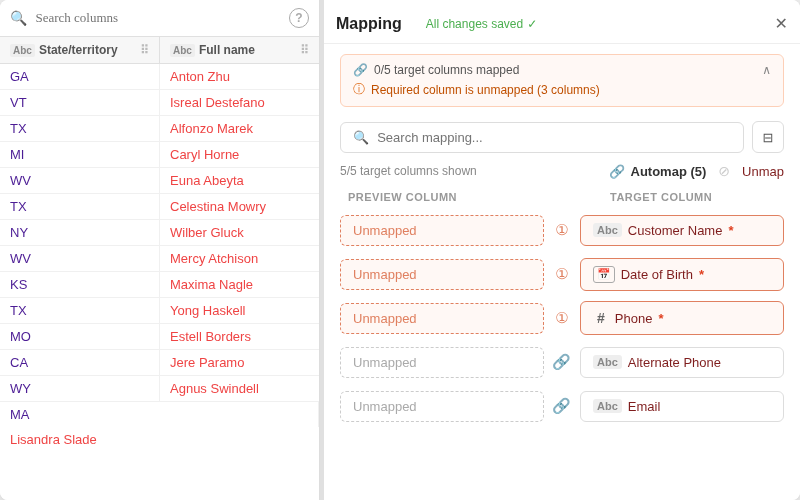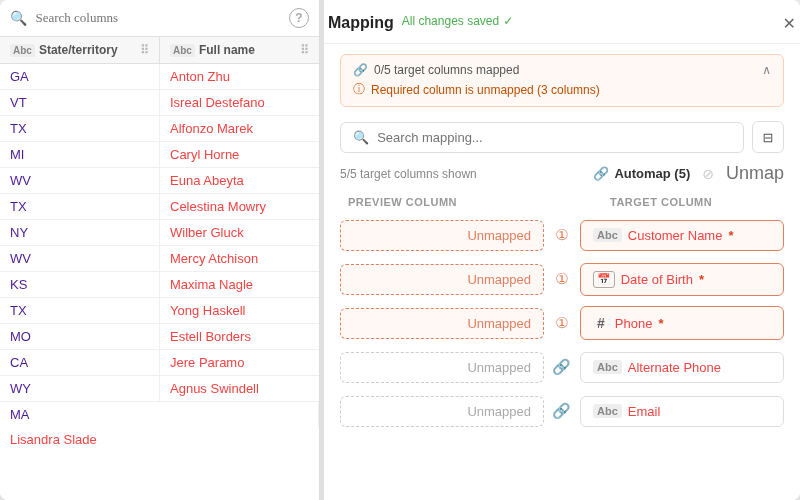--- a/index.html
+++ b/index.html
@@ -146,10 +146,10 @@
 
     .mapping-header {
       display: flex;
-      align-items: flex-start;
-      padding: 14px 4px 10px;
+      align-items: center;
+      padding: 14px 12px 10px;
       border-bottom: 1px solid #eee;
-      gap: 8px;
+      gap: 24px;
     }
 
     .mapping-title {

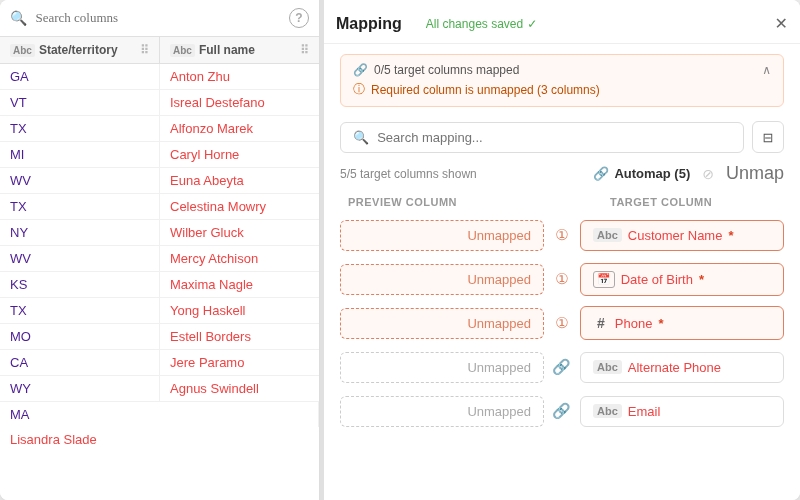--- a/index.html
+++ b/index.html
@@ -276,8 +276,8 @@
       display: flex;
       align-items: flex-end;
       gap: 4px;
-      font-size: 18px;
-      color: #737373;
+      font-size: 13px;
+      color: #7f1d1d;
       cursor: pointer;
     }
 

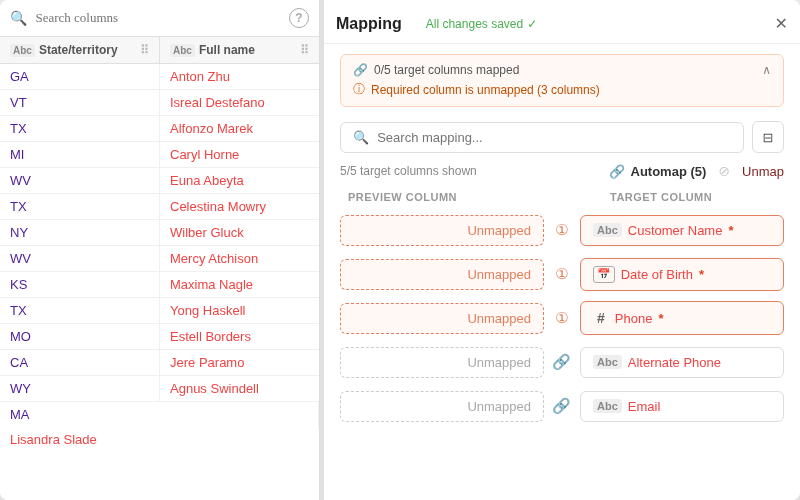--- a/index.html
+++ b/index.html
@@ -325,7 +325,7 @@
       color: #e08060;
       font-size: 13px;
       background: #fff8f5;
-      text-align: right;
+      text-align: left;
     }
 
     .preview-box.unmapped-gray {

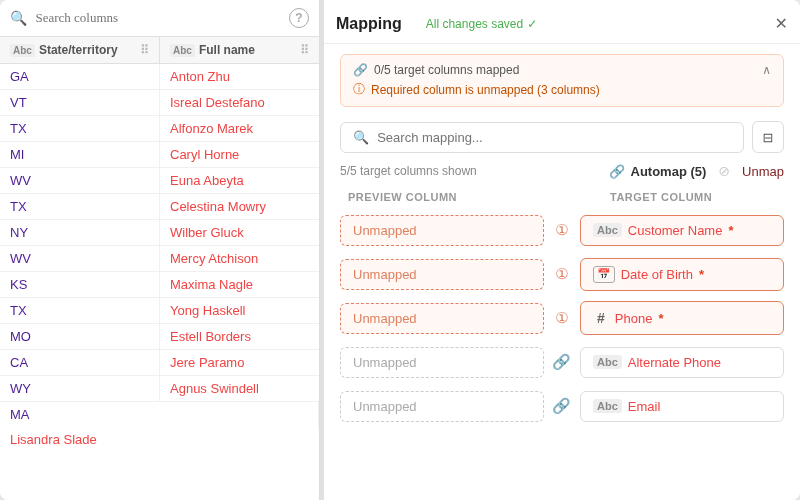--- a/index.html
+++ b/index.html
@@ -385,7 +385,7 @@
 
     .target-name {
       font-size: 13px;
-      color: #ef4444;
+      color: #7f1d1d;
       font-weight: 500;
     }
 

